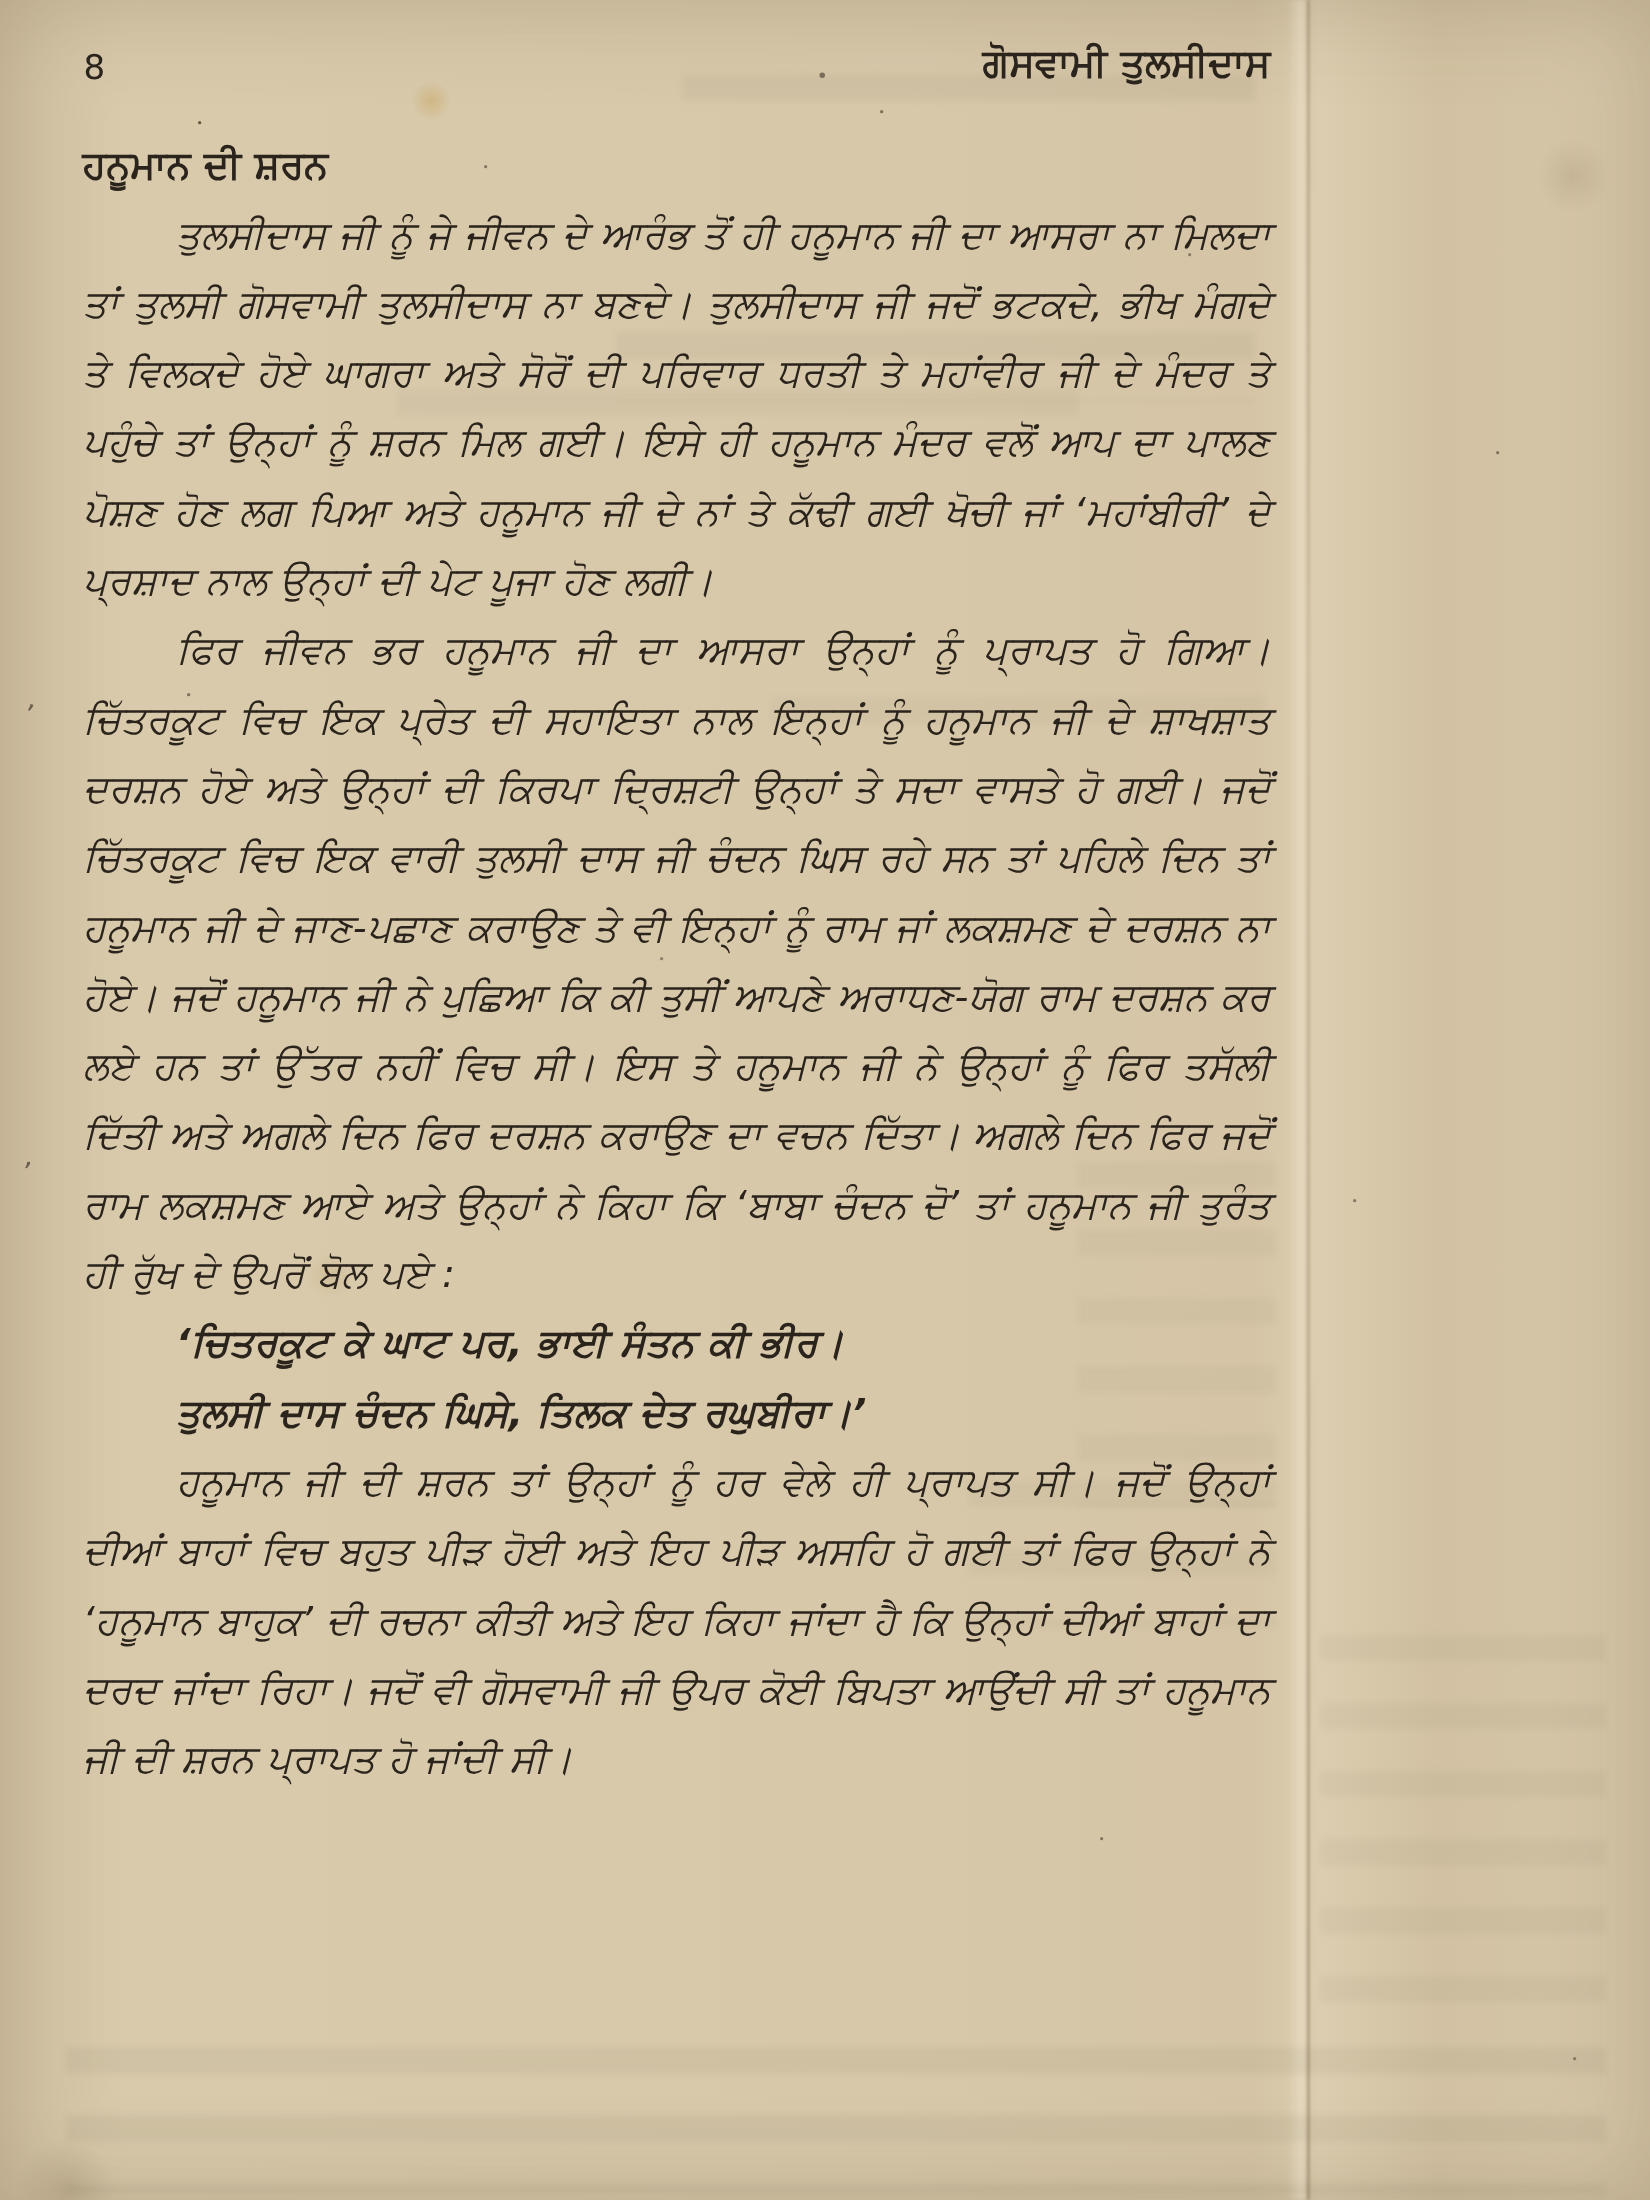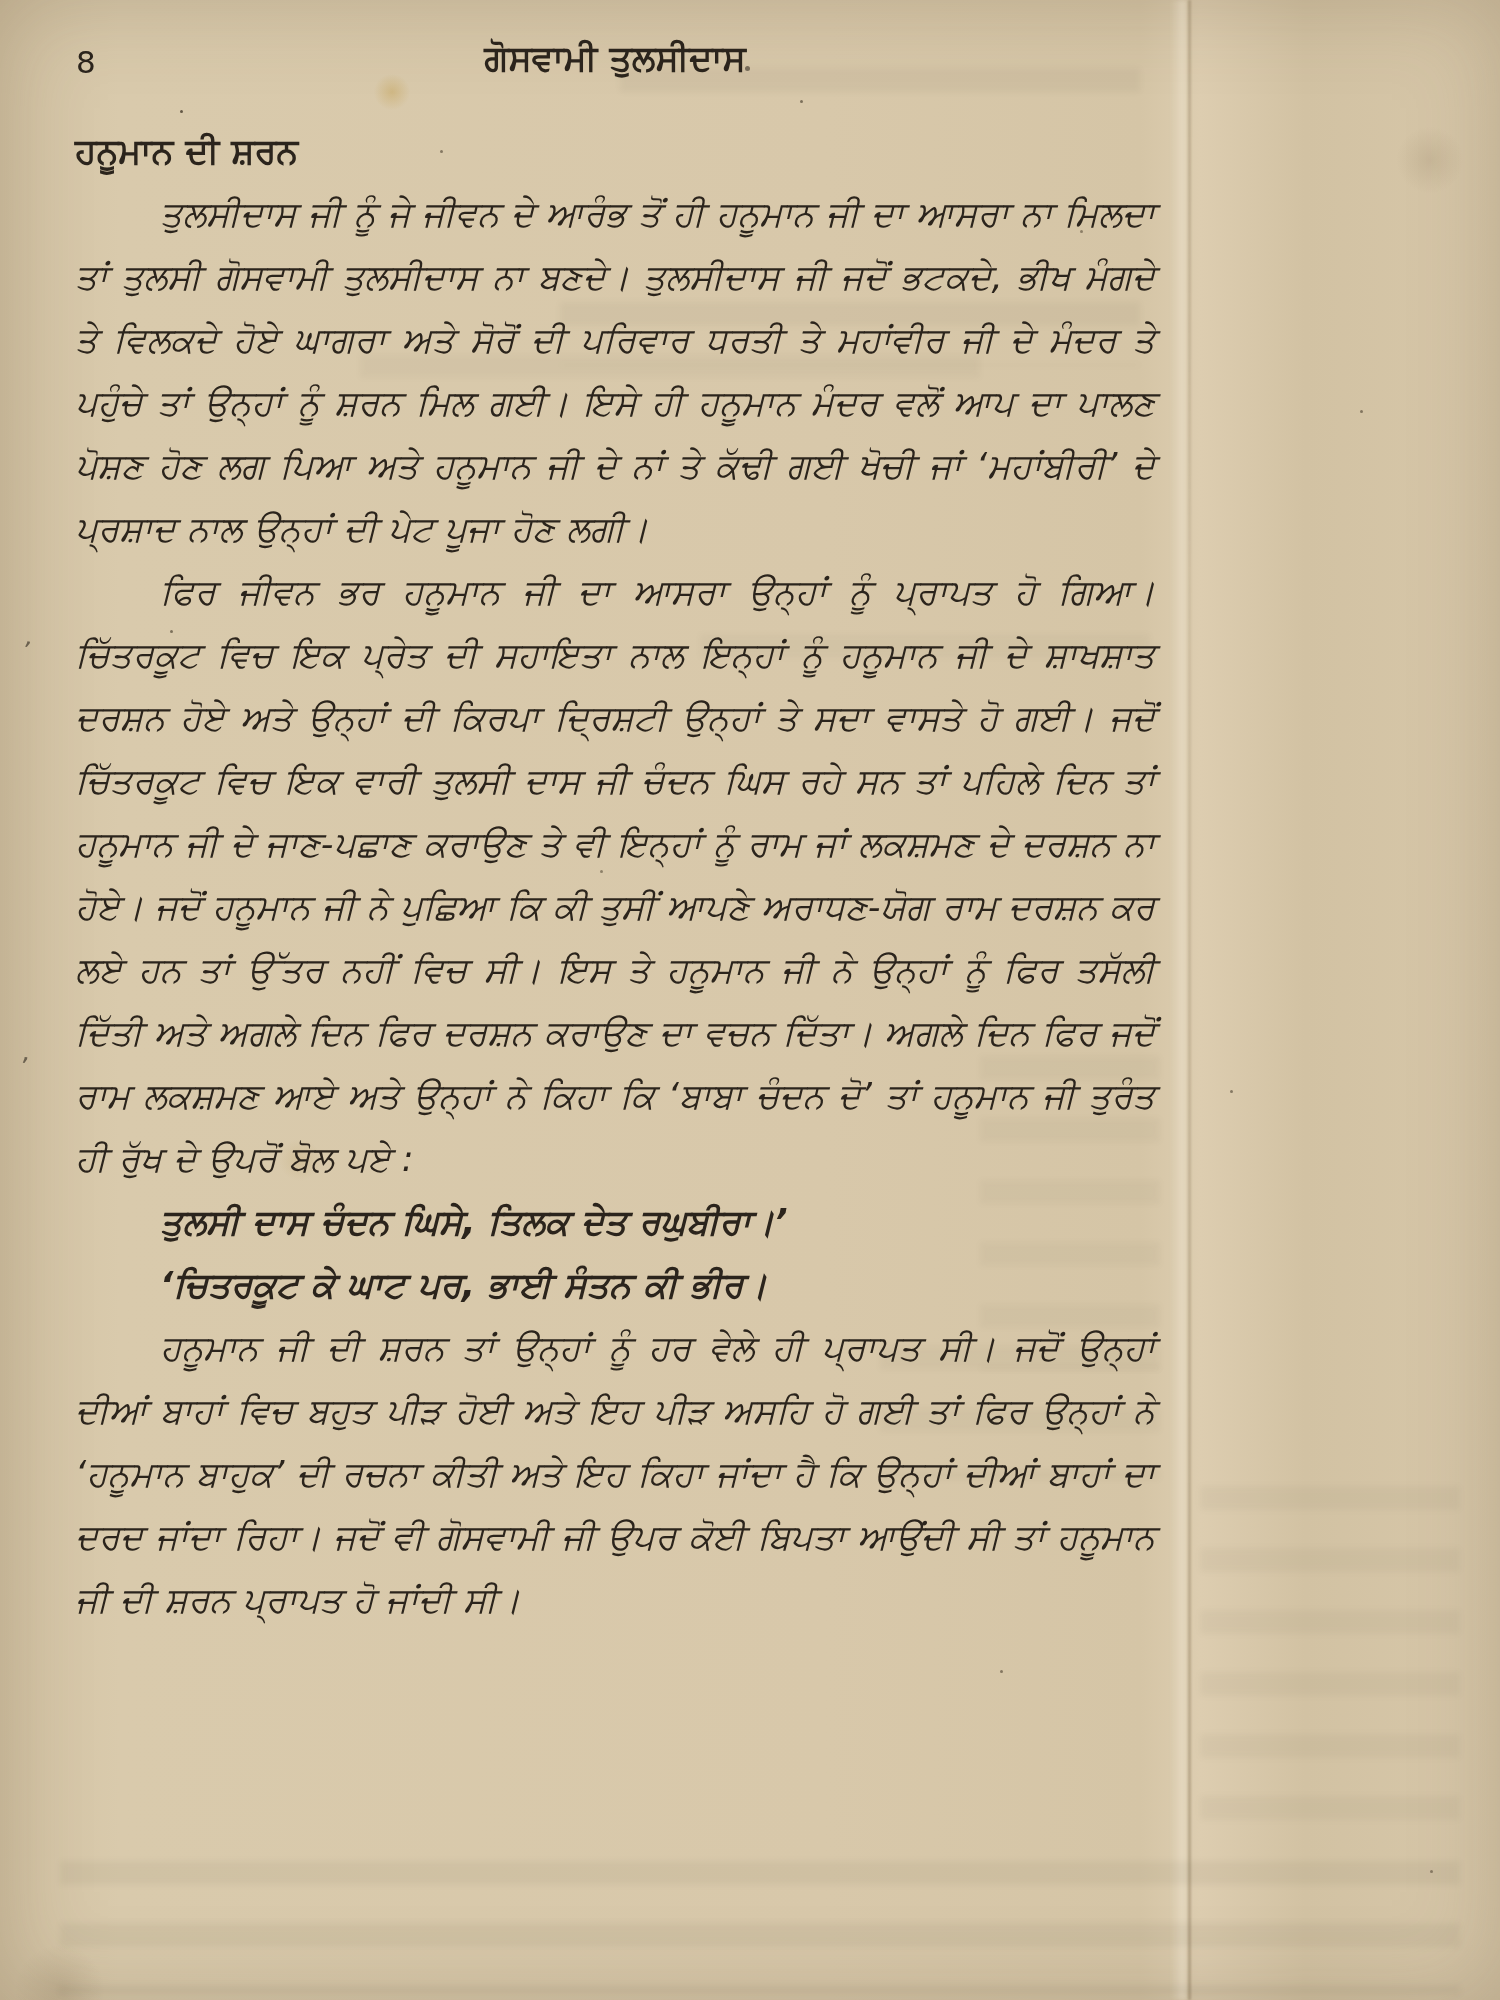--- a/index.html
+++ b/index.html
@@ -39,7 +39,7 @@
   }
   .titlebar {
     position: absolute; left: 75px; top: 38px; width: 1080px;
-    text-align: center; font-size: 35px; font-weight: bold;
+    text-align: right; font-size: 35px; font-weight: bold;
   }
   .title-dot {
     position: absolute; left: 745px; top: 66px; width: 5px; height: 5px;

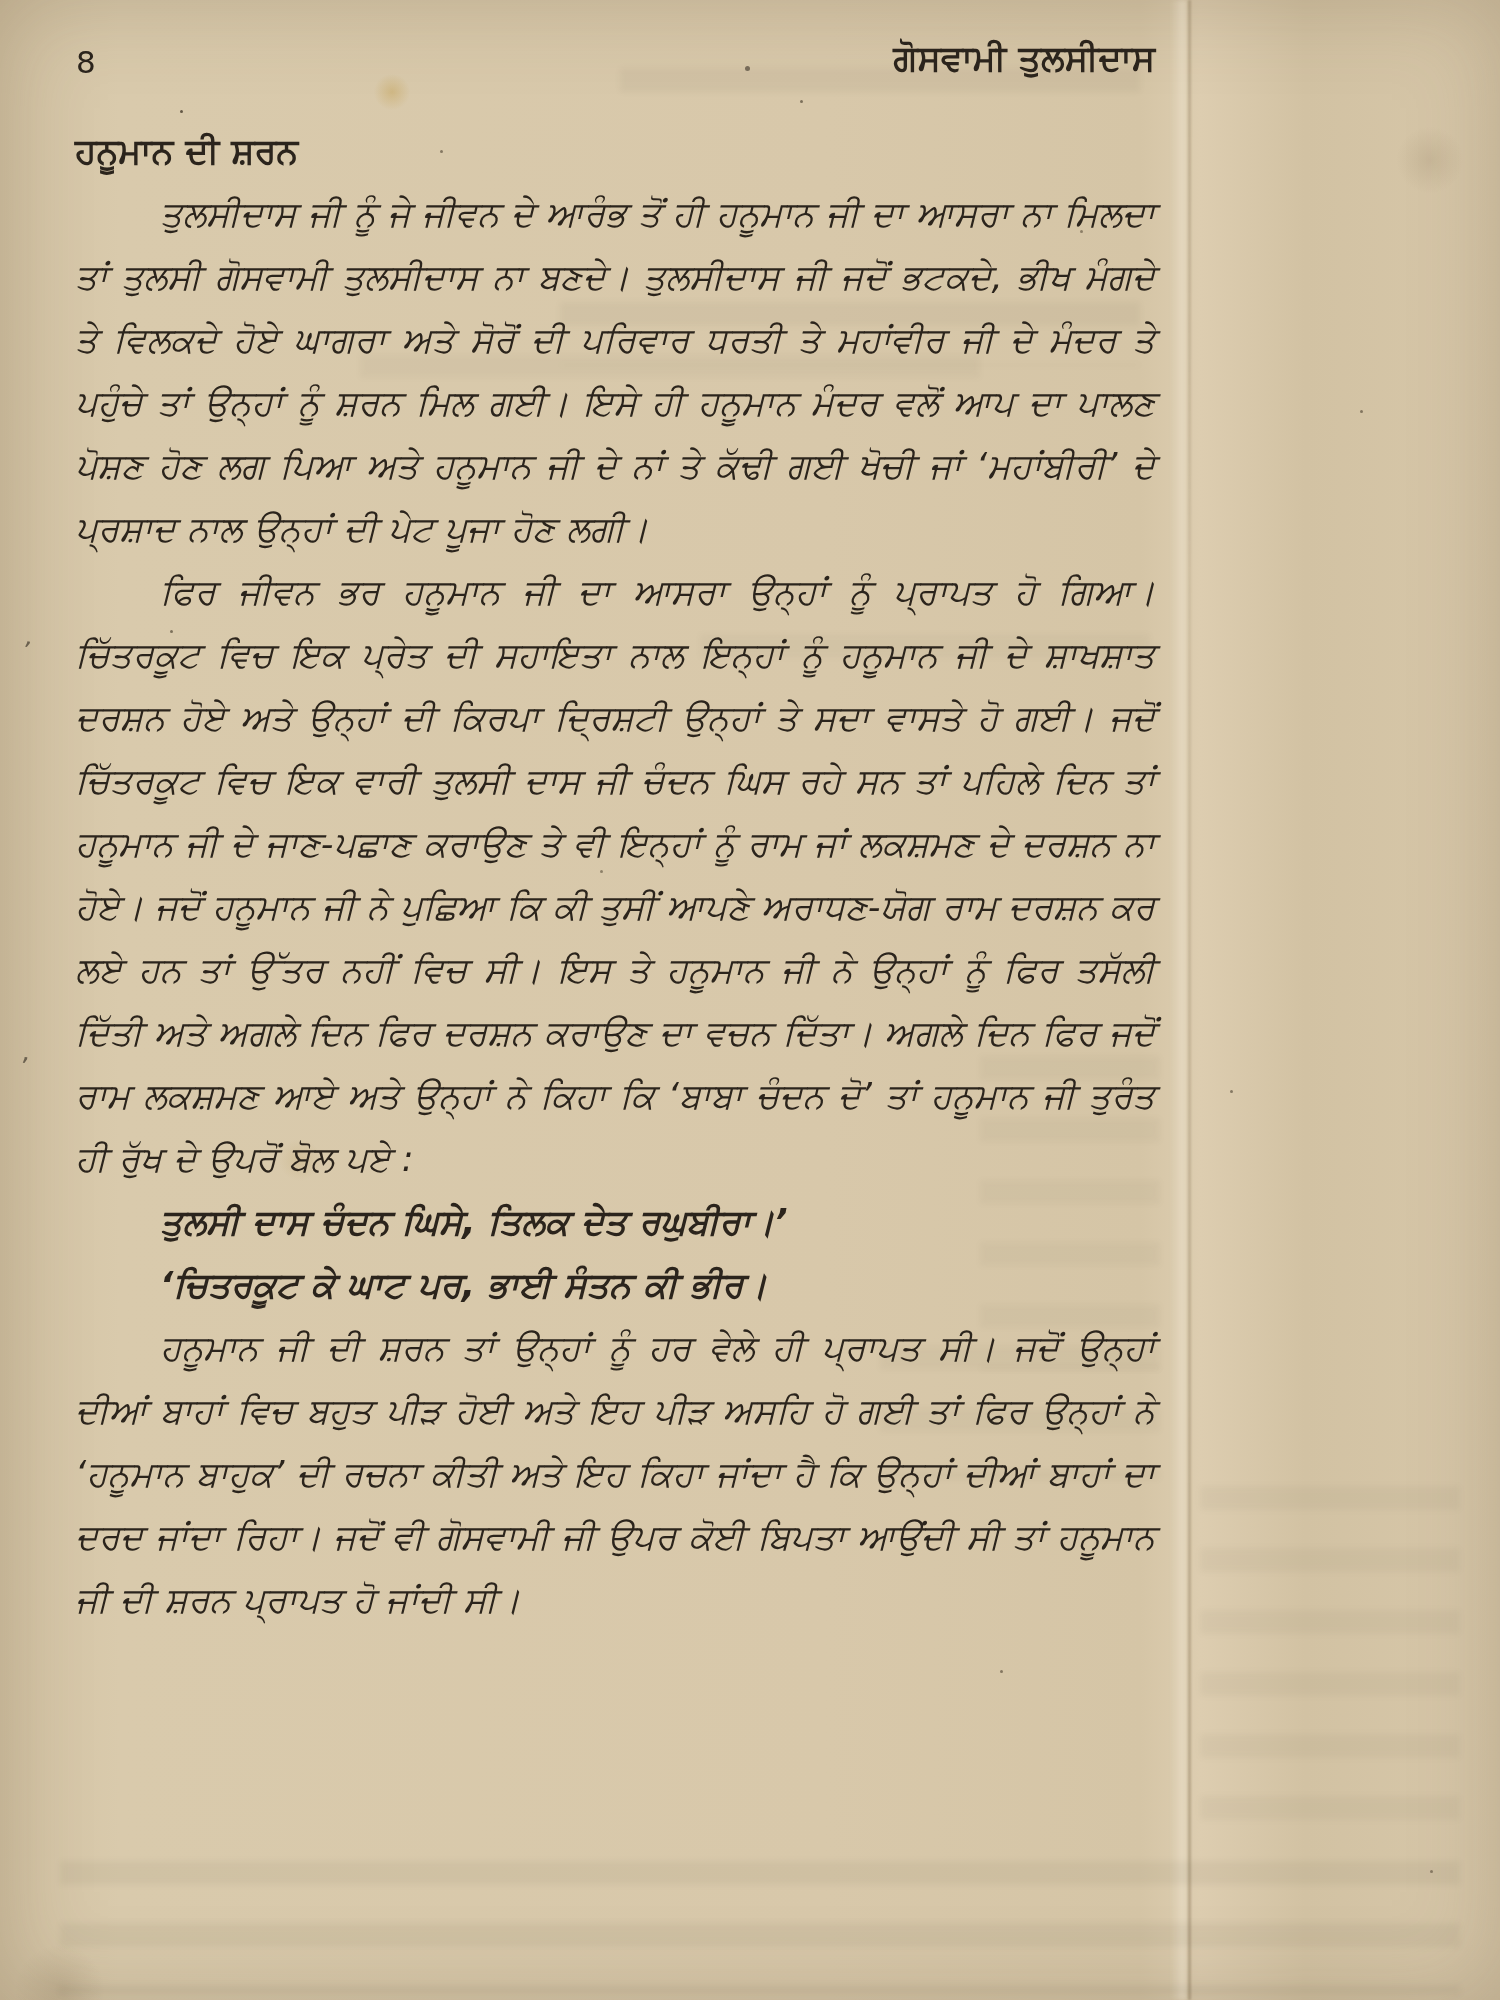--- a/index.html
+++ b/index.html
@@ -128,8 +128,8 @@
     <p class="section-heading">ਹਨੂਮਾਨ ਦੀ ਸ਼ਰਨ</p>
     <p class="indent">ਤੁਲਸੀਦਾਸ ਜੀ ਨੂੰ ਜੇ ਜੀਵਨ ਦੇ ਆਰੰਭ ਤੋਂ ਹੀ ਹਨੂਮਾਨ ਜੀ ਦਾ ਆਸਰਾ ਨਾ ਮਿਲਦਾ ਤਾਂ ਤੁਲਸੀ ਗੋਸਵਾਮੀ ਤੁਲਸੀਦਾਸ ਨਾ ਬਣਦੇ। ਤੁਲਸੀਦਾਸ ਜੀ ਜਦੋਂ ਭਟਕਦੇ, ਭੀਖ ਮੰਗਦੇ ਤੇ ਵਿਲਕਦੇ ਹੋਏ ਘਾਗਰਾ ਅਤੇ ਸੋਰੋਂ ਦੀ ਪਰਿਵਾਰ ਧਰਤੀ ਤੇ ਮਹਾਂਵੀਰ ਜੀ ਦੇ ਮੰਦਰ ਤੇ ਪਹੁੰਚੇ ਤਾਂ ਉਨ੍ਹਾਂ ਨੂੰ ਸ਼ਰਨ ਮਿਲ ਗਈ। ਇਸੇ ਹੀ ਹਨੂਮਾਨ ਮੰਦਰ ਵਲੋਂ ਆਪ ਦਾ ਪਾਲਣ ਪੋਸ਼ਣ ਹੋਣ ਲਗ ਪਿਆ ਅਤੇ ਹਨੂਮਾਨ ਜੀ ਦੇ ਨਾਂ ਤੇ ਕੱਢੀ ਗਈ ਖੋਚੀ ਜਾਂ ‘ਮਹਾਂਬੀਰੀ’ ਦੇ ਪ੍ਰਸ਼ਾਦ ਨਾਲ ਉਨ੍ਹਾਂ ਦੀ ਪੇਟ ਪੂਜਾ ਹੋਣ ਲਗੀ।</p>
     <p class="indent">ਫਿਰ ਜੀਵਨ ਭਰ ਹਨੂਮਾਨ ਜੀ ਦਾ ਆਸਰਾ ਉਨ੍ਹਾਂ ਨੂੰ ਪ੍ਰਾਪਤ ਹੋ ਗਿਆ। ਚਿੱਤਰਕੂਟ ਵਿਚ ਇਕ ਪ੍ਰੇਤ ਦੀ ਸਹਾਇਤਾ ਨਾਲ ਇਨ੍ਹਾਂ ਨੂੰ ਹਨੂਮਾਨ ਜੀ ਦੇ ਸ਼ਾਖਸ਼ਾਤ ਦਰਸ਼ਨ ਹੋਏ ਅਤੇ ਉਨ੍ਹਾਂ ਦੀ ਕਿਰਪਾ ਦ੍ਰਿਸ਼ਟੀ ਉਨ੍ਹਾਂ ਤੇ ਸਦਾ ਵਾਸਤੇ ਹੋ ਗਈ। ਜਦੋਂ ਚਿੱਤਰਕੂਟ ਵਿਚ ਇਕ ਵਾਰੀ ਤੁਲਸੀ ਦਾਸ ਜੀ ਚੰਦਨ ਘਿਸ ਰਹੇ ਸਨ ਤਾਂ ਪਹਿਲੇ ਦਿਨ ਤਾਂ ਹਨੂਮਾਨ ਜੀ ਦੇ ਜਾਣ-ਪਛਾਣ ਕਰਾਉਣ ਤੇ ਵੀ ਇਨ੍ਹਾਂ ਨੂੰ ਰਾਮ ਜਾਂ ਲਕਸ਼ਮਣ ਦੇ ਦਰਸ਼ਨ ਨਾ ਹੋਏ। ਜਦੋਂ ਹਨੂਮਾਨ ਜੀ ਨੇ ਪੁਛਿਆ ਕਿ ਕੀ ਤੁਸੀਂ ਆਪਣੇ ਅਰਾਧਣ-ਯੋਗ ਰਾਮ ਦਰਸ਼ਨ ਕਰ ਲਏ ਹਨ ਤਾਂ ਉੱਤਰ ਨਹੀਂ ਵਿਚ ਸੀ। ਇਸ ਤੇ ਹਨੂਮਾਨ ਜੀ ਨੇ ਉਨ੍ਹਾਂ ਨੂੰ ਫਿਰ ਤਸੱਲੀ ਦਿੱਤੀ ਅਤੇ ਅਗਲੇ ਦਿਨ ਫਿਰ ਦਰਸ਼ਨ ਕਰਾਉਣ ਦਾ ਵਚਨ ਦਿੱਤਾ। ਅਗਲੇ ਦਿਨ ਫਿਰ ਜਦੋਂ ਰਾਮ ਲਕਸ਼ਮਣ ਆਏ ਅਤੇ ਉਨ੍ਹਾਂ ਨੇ ਕਿਹਾ ਕਿ ‘ਬਾਬਾ ਚੰਦਨ ਦੋ’ ਤਾਂ ਹਨੂਮਾਨ ਜੀ ਤੁਰੰਤ ਹੀ ਰੁੱਖ ਦੇ ਉਪਰੋਂ ਬੋਲ ਪਏ :</p>
+    <p class="couplet">‘ਚਿਤਰਕੂਟ ਕੇ ਘਾਟ ਪਰ, ਭਾਈ ਸੰਤਨ ਕੀ ਭੀਰ।</p>
     <p class="couplet">ਤੁਲਸੀ ਦਾਸ ਚੰਦਨ ਘਿਸੇ, ਤਿਲਕ ਦੇਤ ਰਘੁਬੀਰਾ।’</p>
-    <p class="couplet">‘ਚਿਤਰਕੂਟ ਕੇ ਘਾਟ ਪਰ, ਭਾਈ ਸੰਤਨ ਕੀ ਭੀਰ।</p>
     <p class="indent">ਹਨੂਮਾਨ ਜੀ ਦੀ ਸ਼ਰਨ ਤਾਂ ਉਨ੍ਹਾਂ ਨੂੰ ਹਰ ਵੇਲੇ ਹੀ ਪ੍ਰਾਪਤ ਸੀ। ਜਦੋਂ ਉਨ੍ਹਾਂ ਦੀਆਂ ਬਾਹਾਂ ਵਿਚ ਬਹੁਤ ਪੀੜ ਹੋਈ ਅਤੇ ਇਹ ਪੀੜ ਅਸਹਿ ਹੋ ਗਈ ਤਾਂ ਫਿਰ ਉਨ੍ਹਾਂ ਨੇ ‘ਹਨੂਮਾਨ ਬਾਹੁਕ’ ਦੀ ਰਚਨਾ ਕੀਤੀ ਅਤੇ ਇਹ ਕਿਹਾ ਜਾਂਦਾ ਹੈ ਕਿ ਉਨ੍ਹਾਂ ਦੀਆਂ ਬਾਹਾਂ ਦਾ ਦਰਦ ਜਾਂਦਾ ਰਿਹਾ। ਜਦੋਂ ਵੀ ਗੋਸਵਾਮੀ ਜੀ ਉਪਰ ਕੋਈ ਬਿਪਤਾ ਆਉਂਦੀ ਸੀ ਤਾਂ ਹਨੂਮਾਨ ਜੀ ਦੀ ਸ਼ਰਨ ਪ੍ਰਾਪਤ ਹੋ ਜਾਂਦੀ ਸੀ।</p>
   </div>
 

